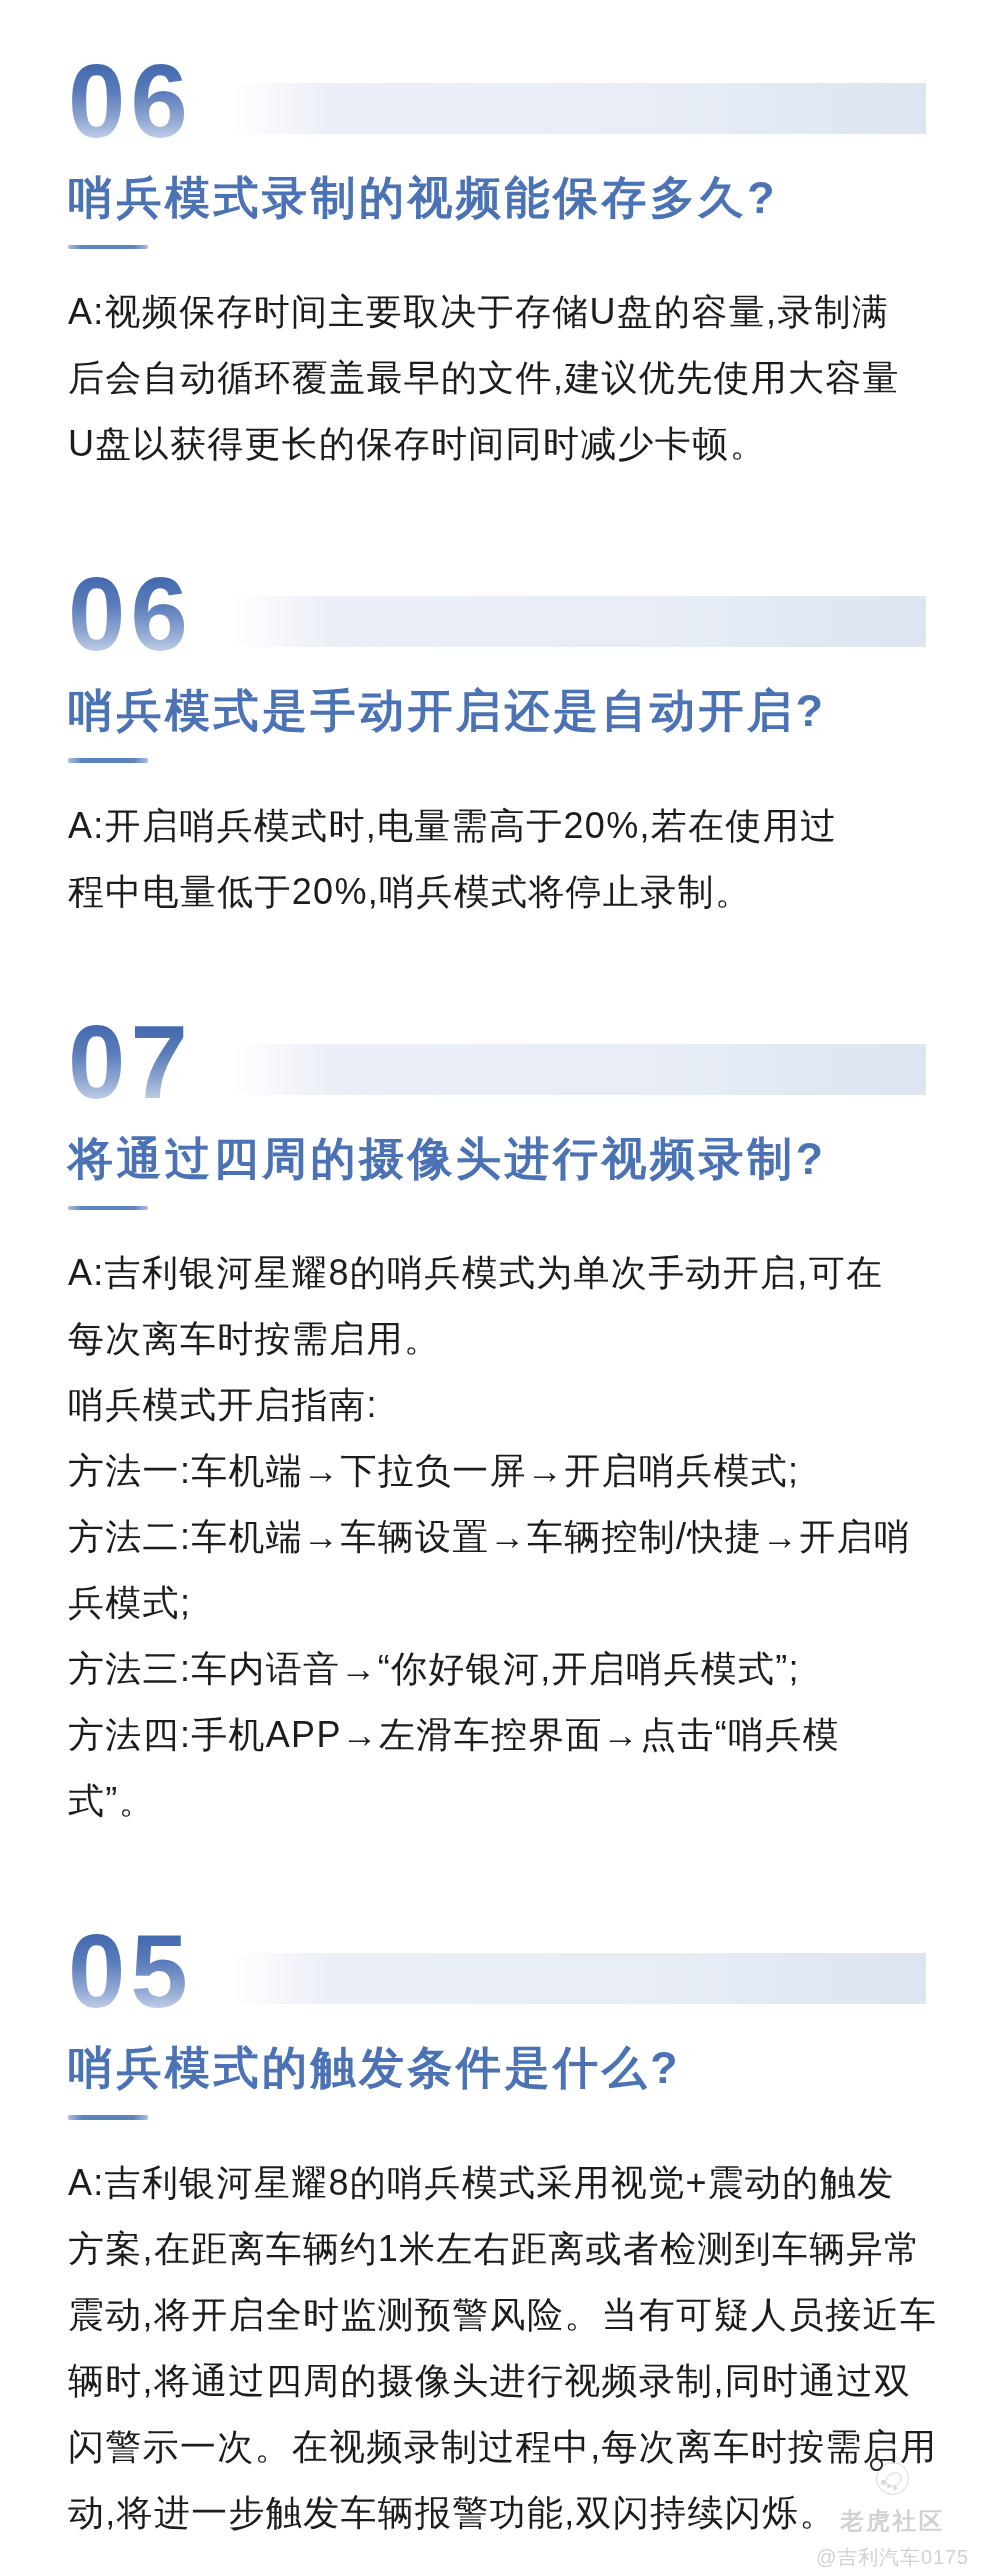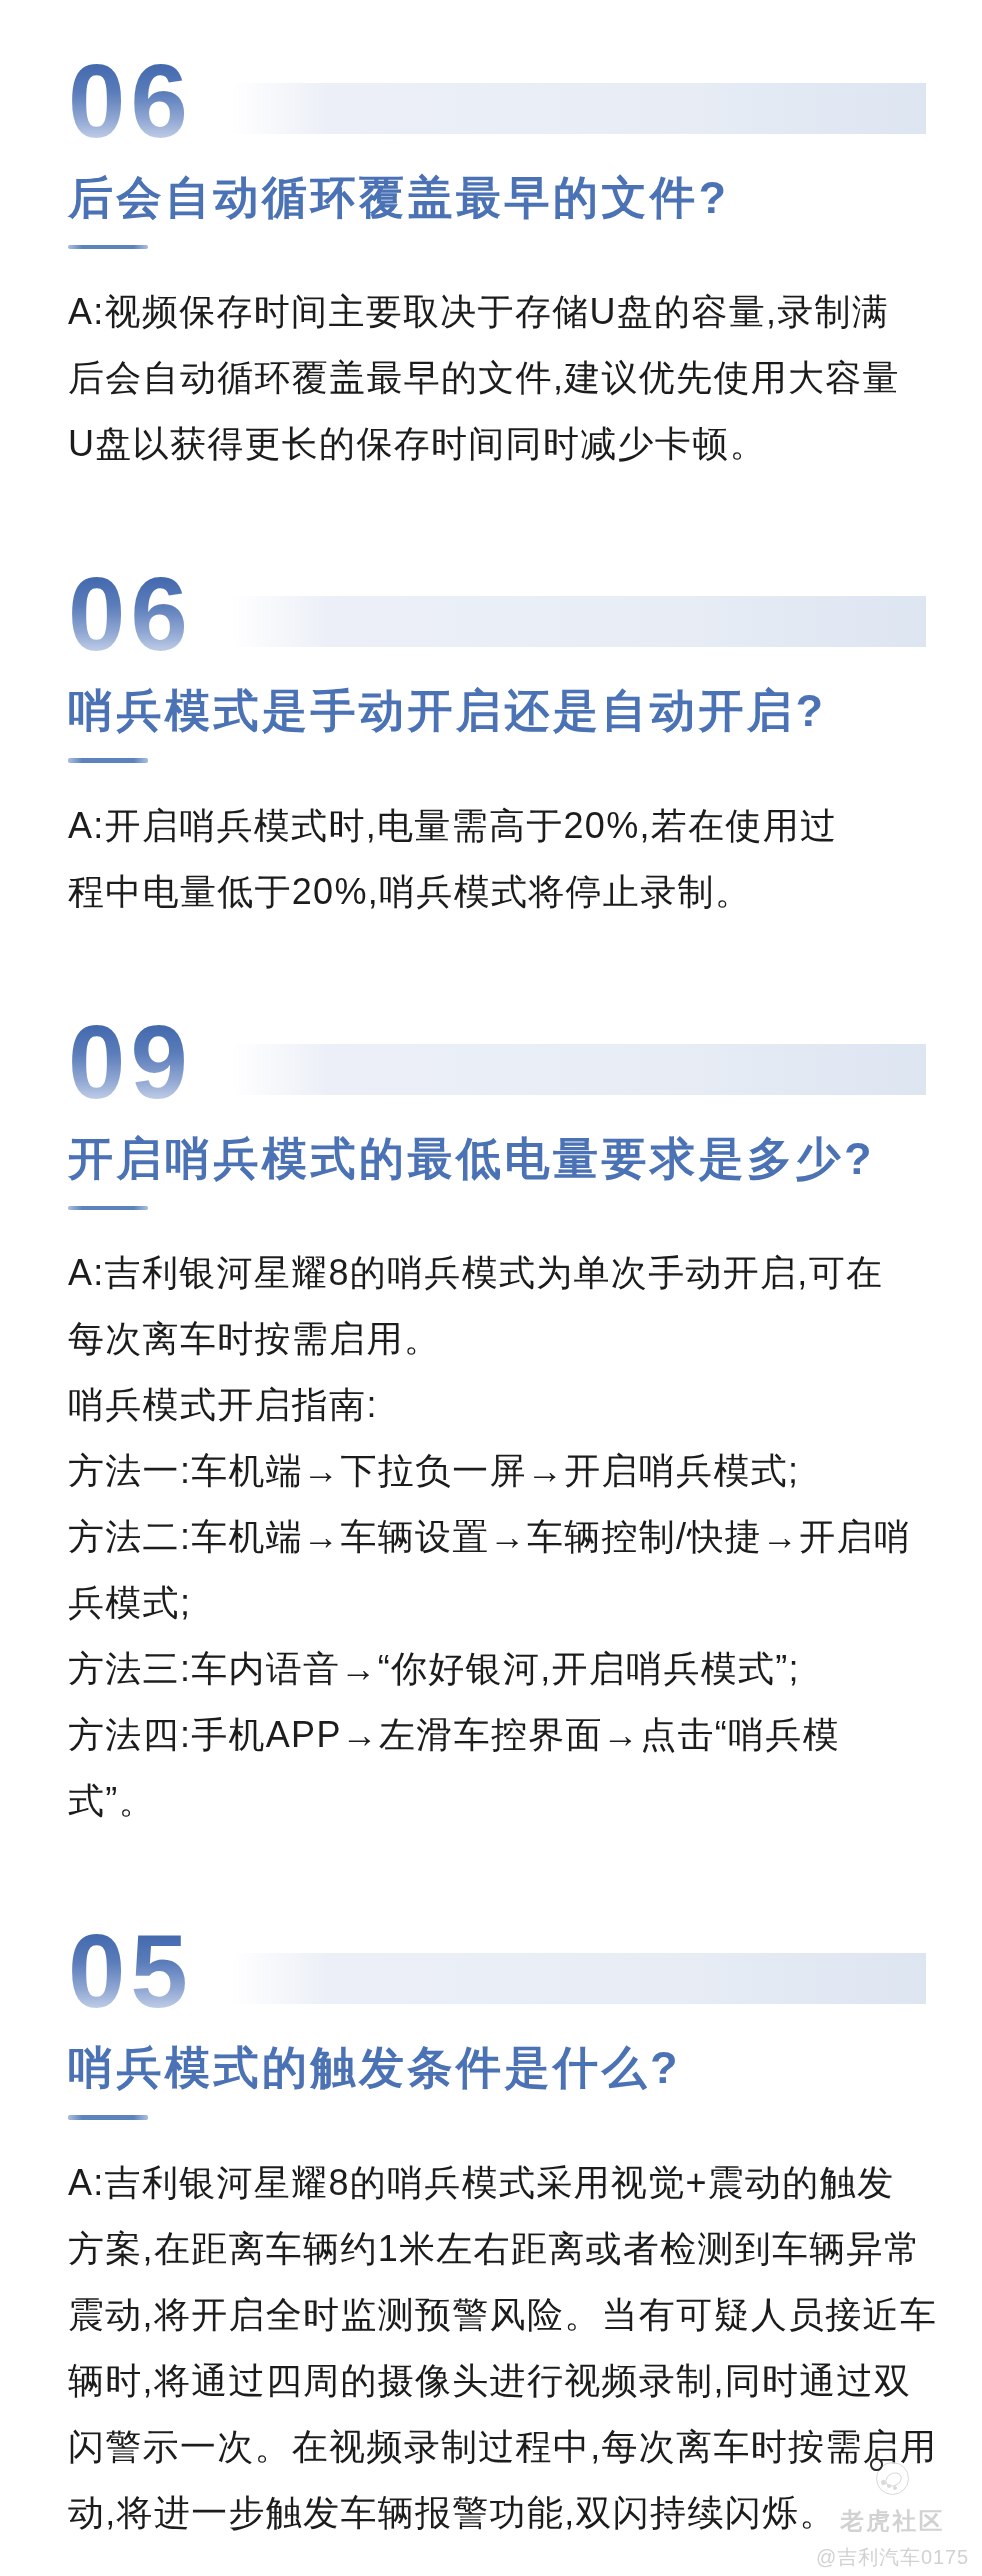--- a/index.html
+++ b/index.html
@@ -69,7 +69,7 @@
       <div class="band"></div>
       <span class="num">06</span>
     </div>
-    <h2 class="question">后会自动循环覆盖最早的文件?</h2>
+    <h2 class="question">哨兵模式录制的视频能保存多久?</h2>
     <div class="dash"></div>
     <p class="answer">A:视频保存时间主要取决于存储U盘的容量,录制满
 后会自动循环覆盖最早的文件,建议优先使用大容量

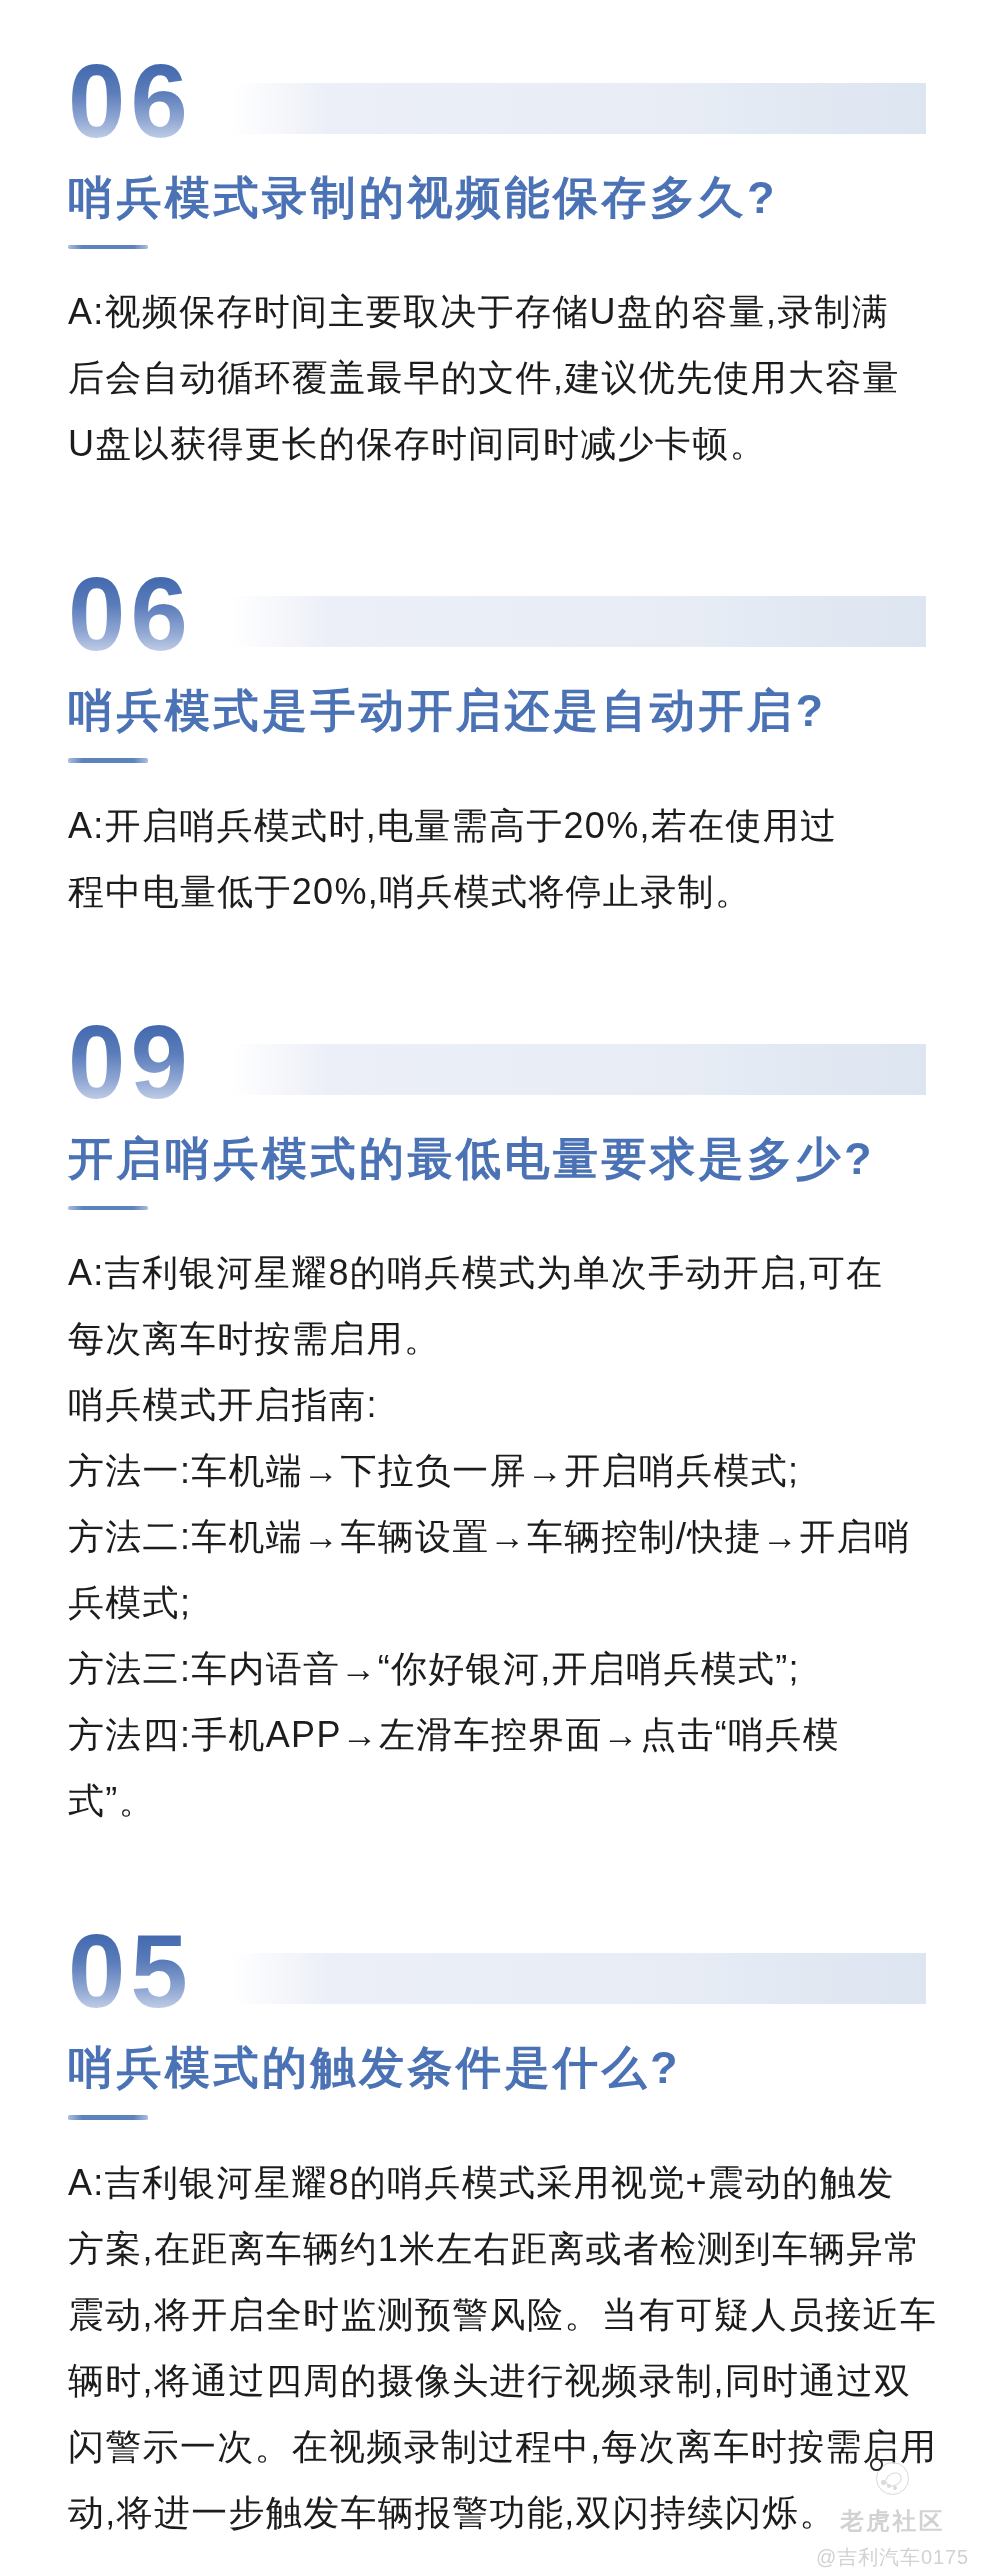--- a/index.html
+++ b/index.html
@@ -90,7 +90,7 @@
   <section class="sec">
     <div class="numrow">
       <div class="band"></div>
-      <span class="num">09</span>
+      <span class="num">07</span>
     </div>
     <h2 class="question">开启哨兵模式的最低电量要求是多少?</h2>
     <div class="dash"></div>

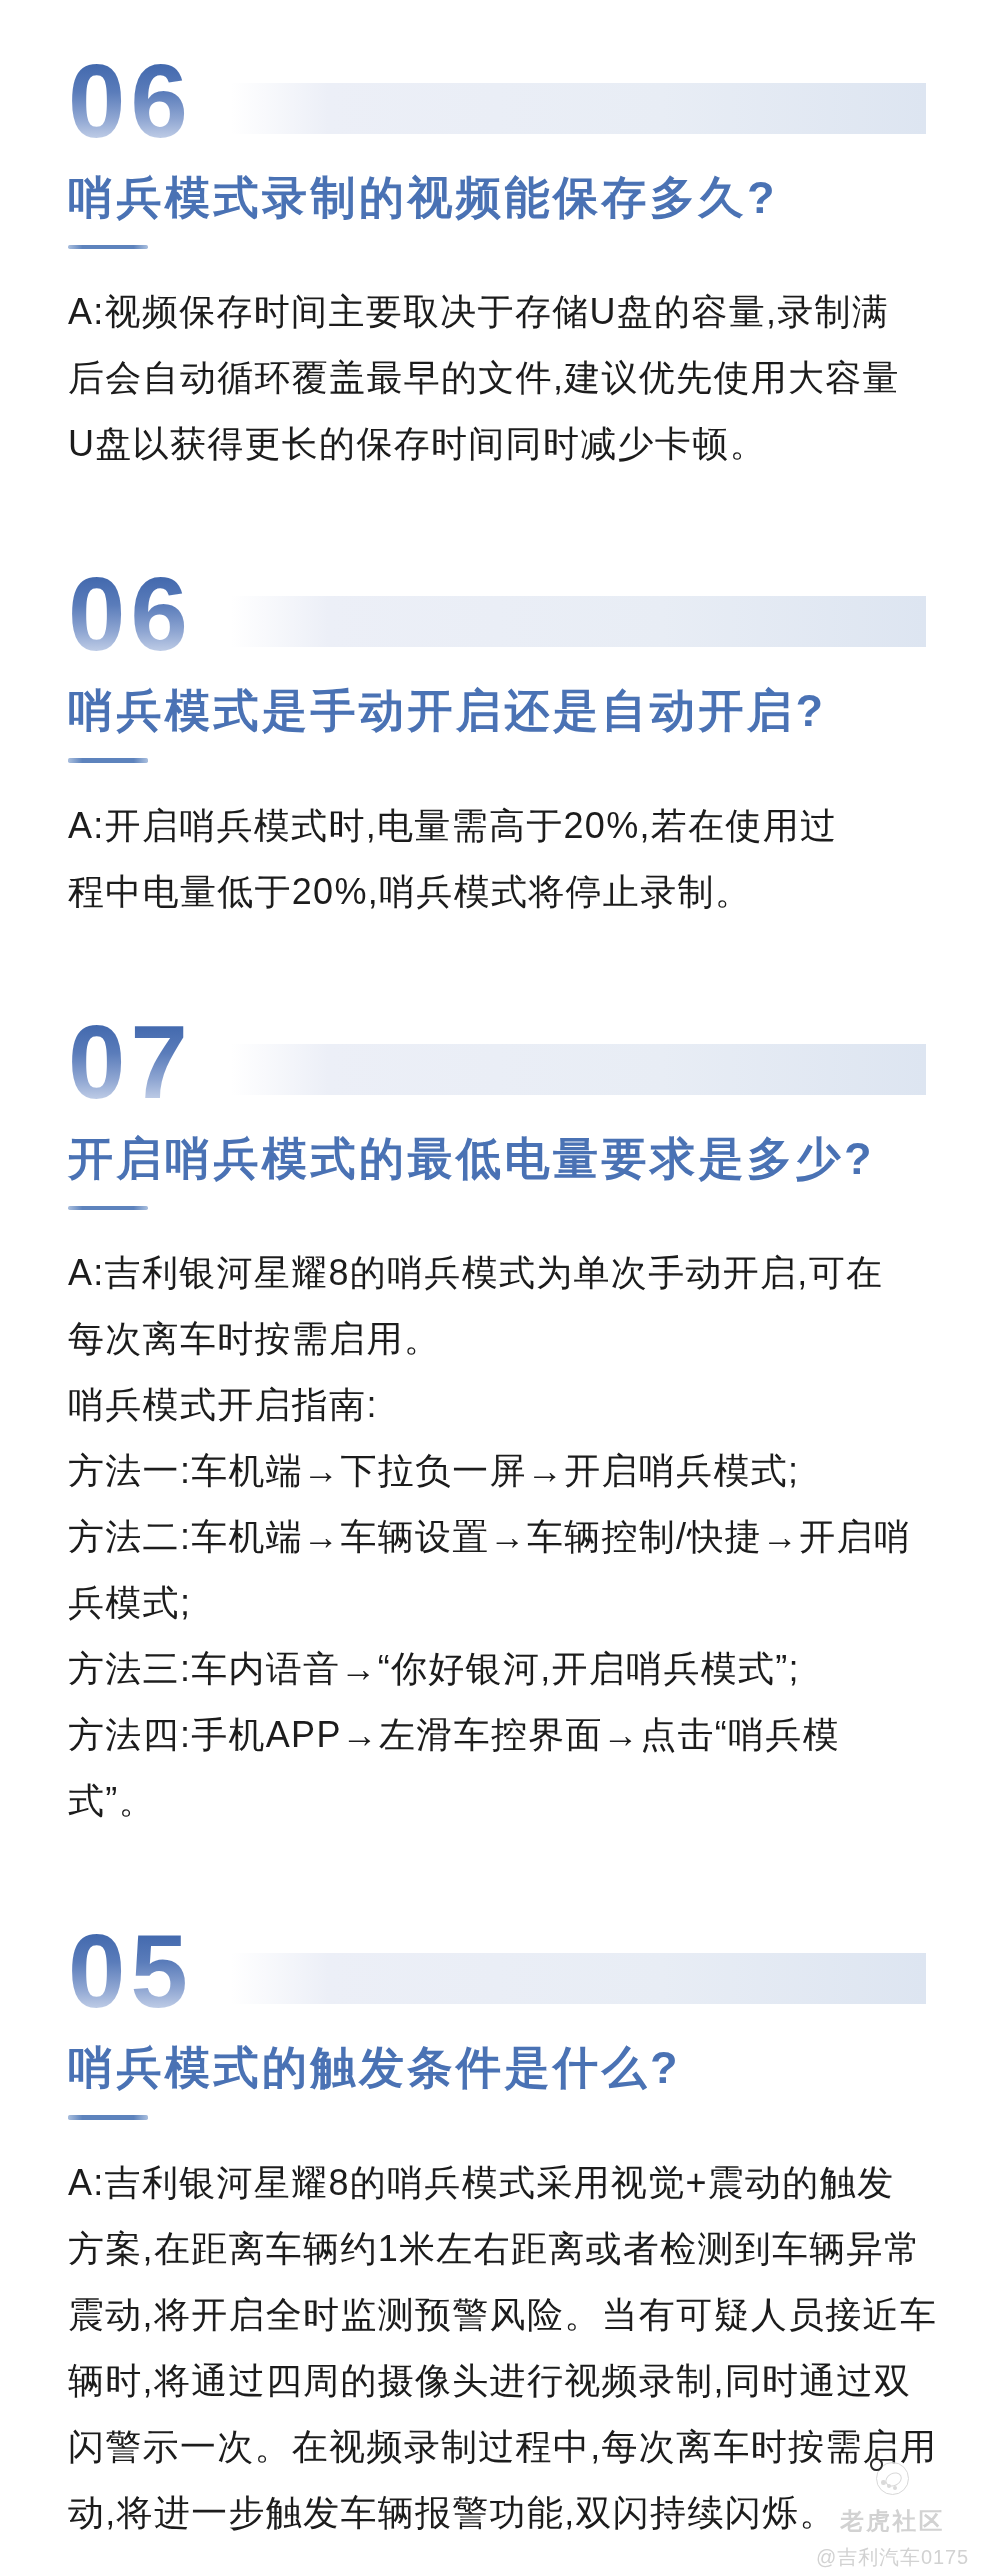--- a/index.html
+++ b/index.html
@@ -92,7 +92,7 @@
       <div class="band"></div>
       <span class="num">07</span>
     </div>
-    <h2 class="question">开启哨兵模式的最低电量要求是多少?</h2>
+    <h2 class="question">将通过四周的摄像头进行视频录制?</h2>
     <div class="dash"></div>
     <p class="answer">A:吉利银河星耀8的哨兵模式为单次手动开启,可在
 每次离车时按需启用。

